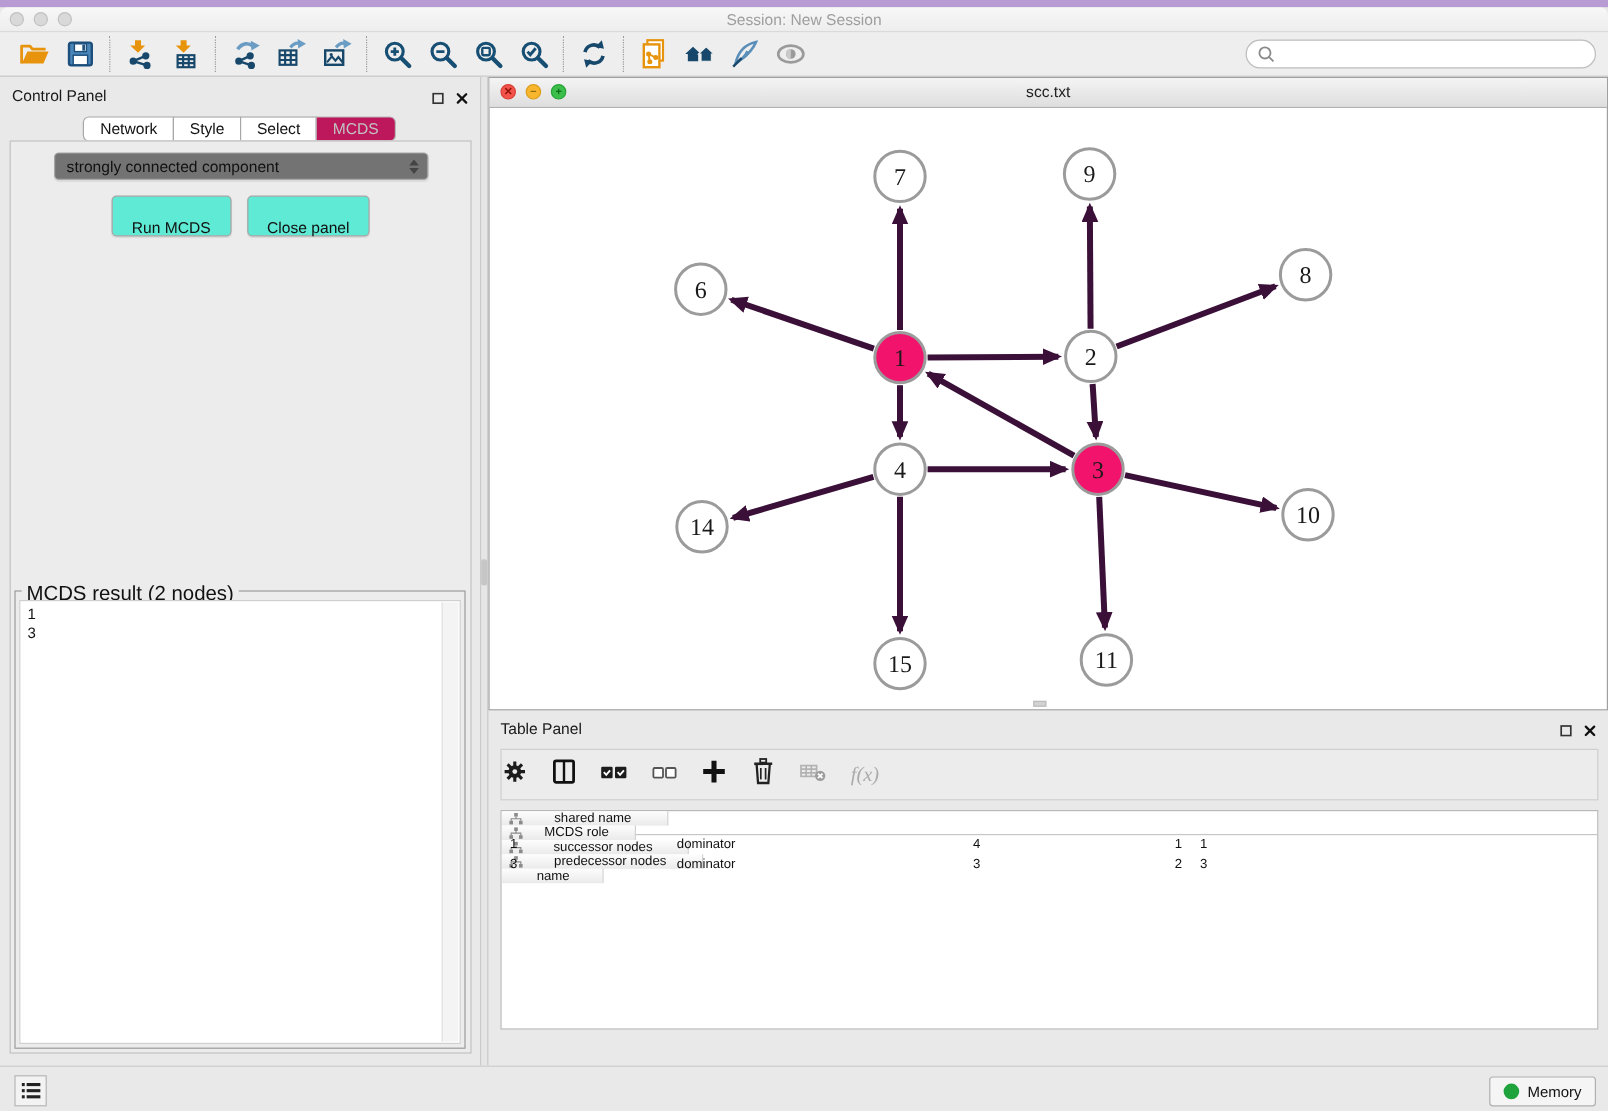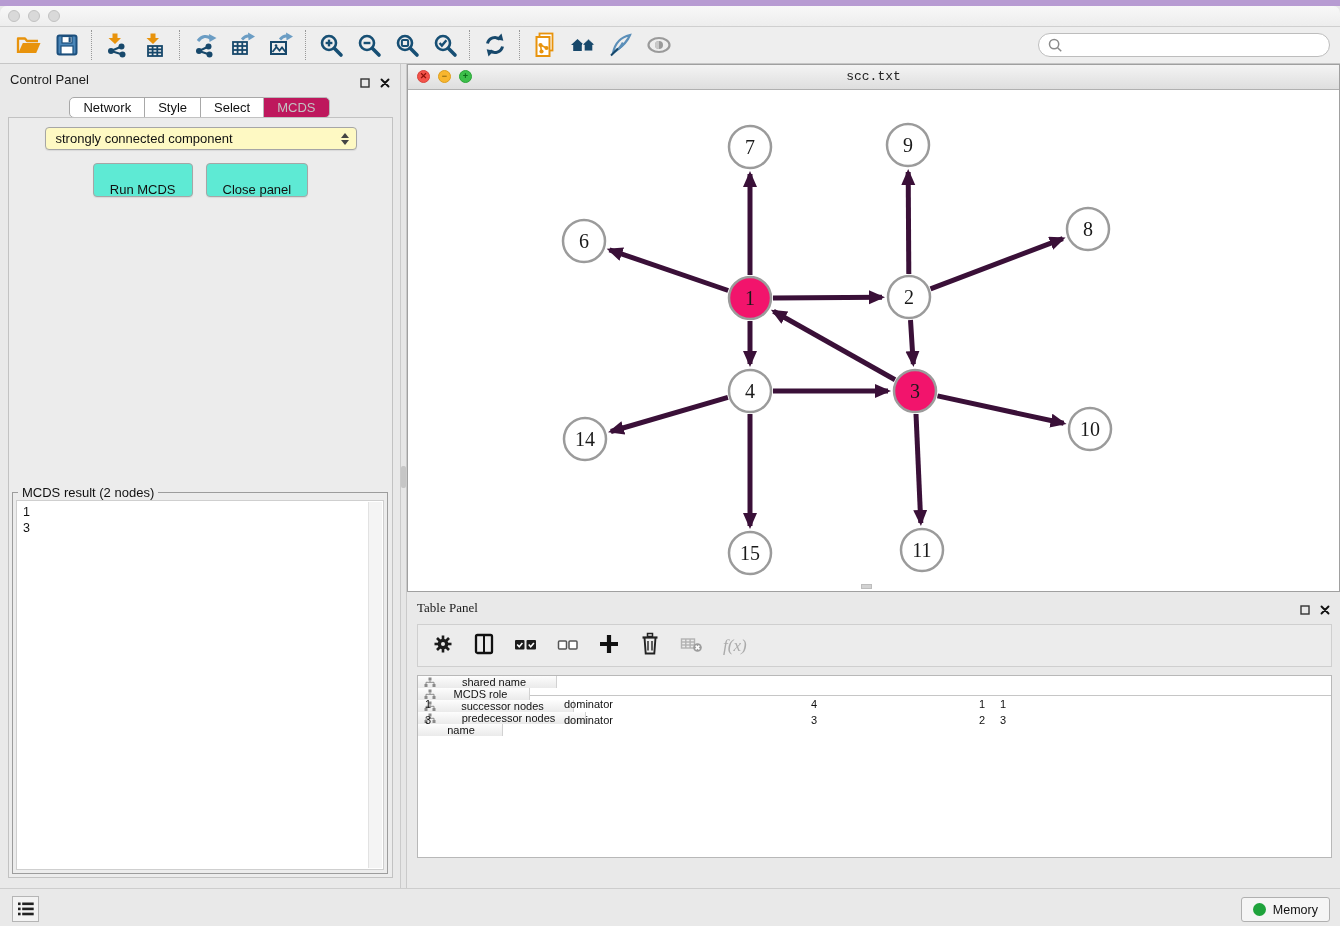--- a/index.html
+++ b/index.html
@@ -118,6 +118,7 @@
   <div class="tl-gray" style="left:8px"></div>
   <div class="tl-gray" style="left:28px"></div>
   <div class="tl-gray" style="left:48px"></div>
+  <div id="window-title">Session: New Session</div>
 </div>
 
 <div id="toolbar">

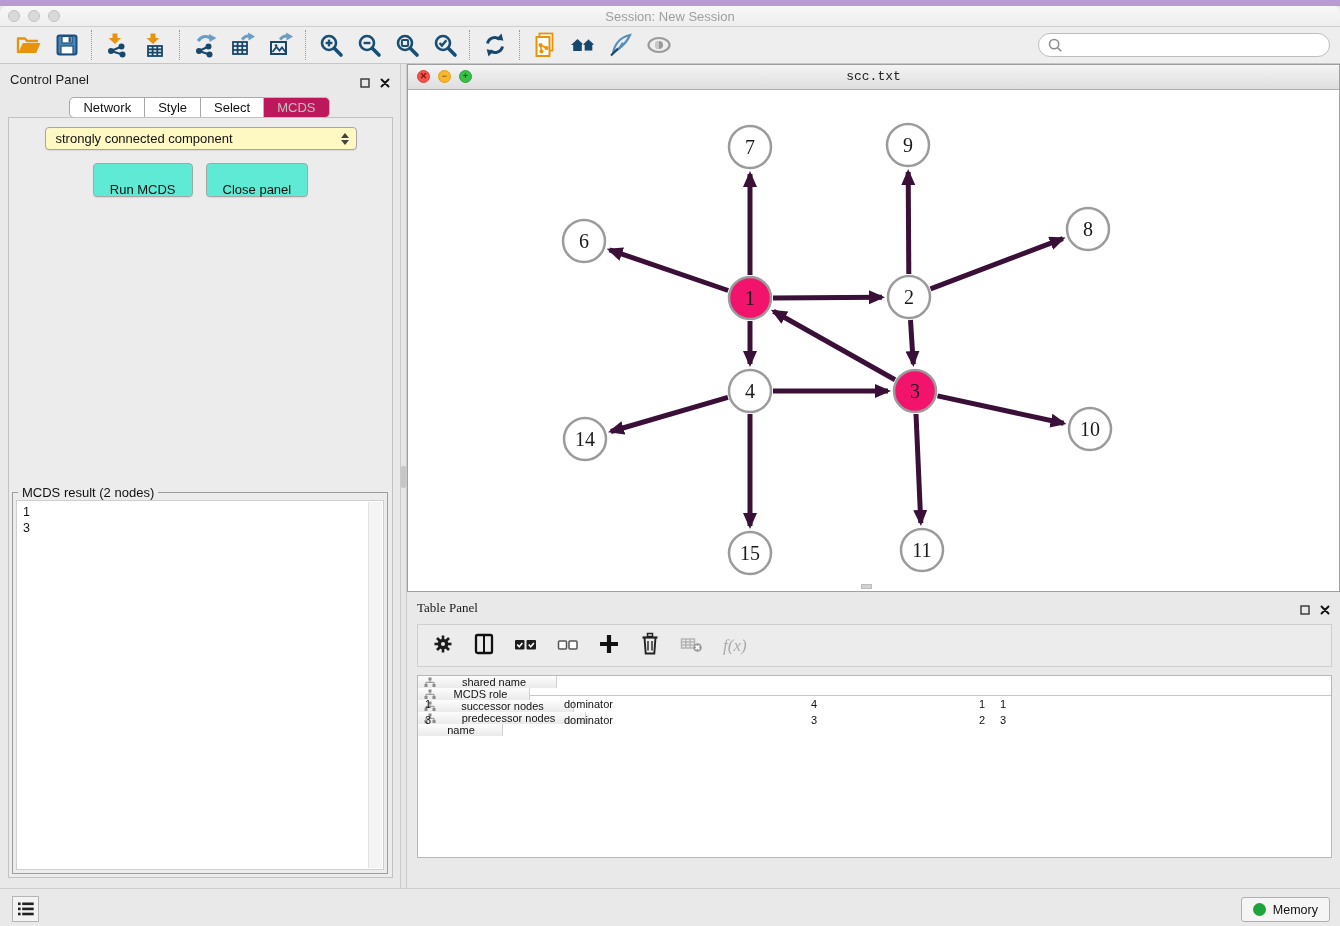--- a/index.html
+++ b/index.html
@@ -76,7 +76,7 @@
   #tl-min   { left:30px; background:#f8b62f; border:1px solid #dd9e1d; color:#8c6a10; }
   #tl-max   { left:51px; background:#3cbf4a; border:1px solid #2aa438; color:#0d6b1a; }
   #tl-close::after { content:"✕"; } #tl-min::after { content:"−"; } #tl-max::after { content:"+"; }
-  #nw-title { position:absolute; left:0; right:0; top:4px; text-align:center; font-size:13px; color:#222;font-family:Liberation Mono, monospace; }
+  #nw-title { position:absolute; left:0; right:0; top:4px; text-align:center; font-size:13px; color:#222; }
   #graph-box { position:absolute; left:0; top:25px; width:931px; height:501px; }
   #nw-thumb { position:absolute; left:453px; bottom:2px; width:11px; height:5px;
               background:#d2d2d2; border:1px solid #bdbdbd; box-sizing:border-box; }

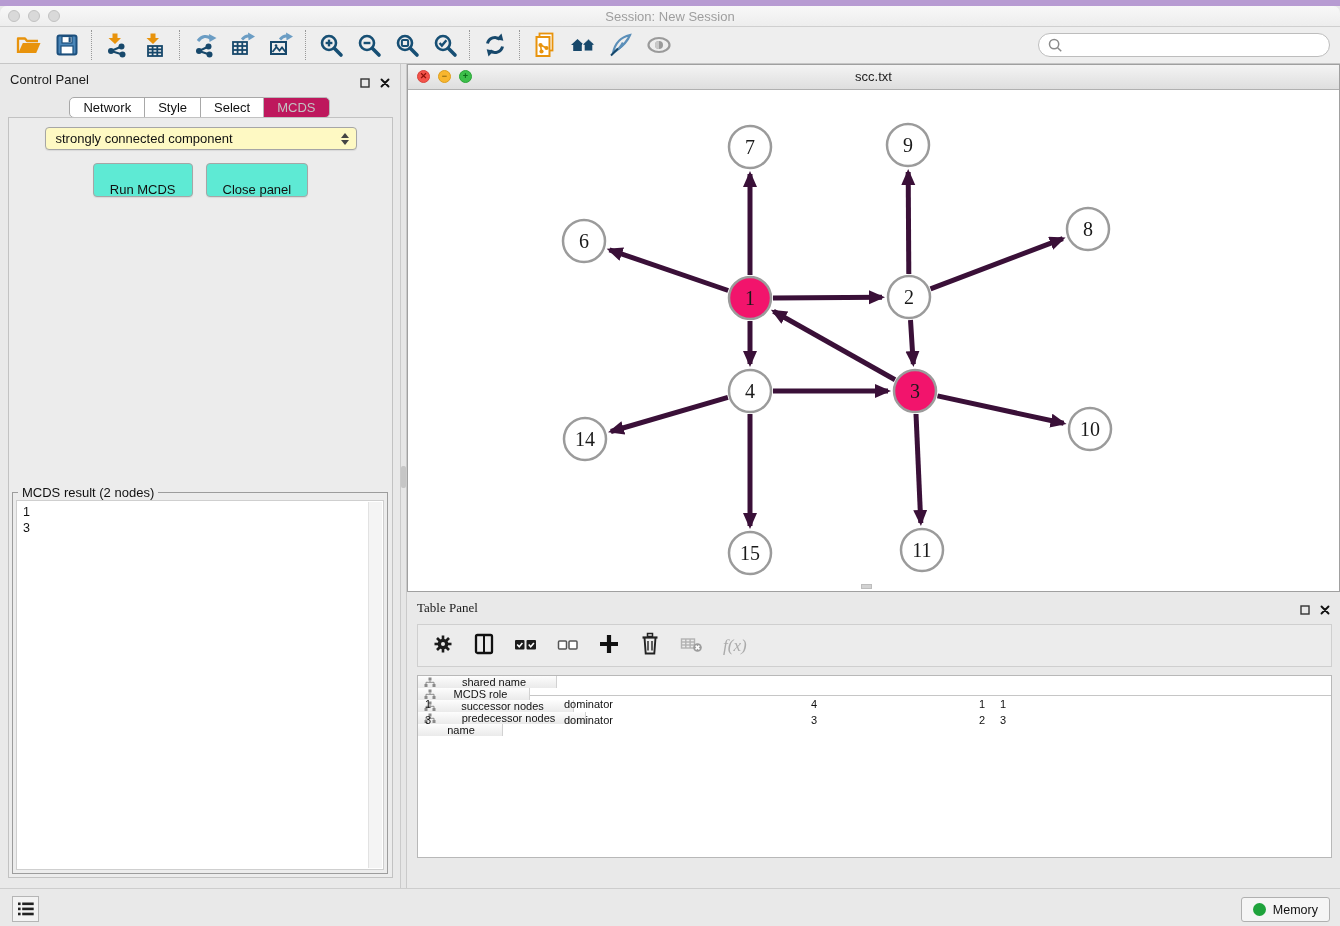--- a/index.html
+++ b/index.html
@@ -39,7 +39,7 @@
   #cp-inner { position:absolute; left:8px; right:7px; top:53px; bottom:10px;
               background:#ececec; border:1px solid #c2c2c2; box-sizing:border-box; }
   #opt-label { margin-top:24px; text-align:center; font-size:13px; color:#111; }
-  #criterion-select { margin:9px auto 0; width:312px; height:23px; background:#fef9c3; border:1px solid #a6a6a6;
+  #criterion-select { margin:9px auto 0; width:312px; height:23px; background:#737373; border:1px solid #a6a6a6;
                border-radius:4px; display:flex; align-items:center; font-size:13px;
                padding:0 7px 0 10px; box-sizing:border-box; box-shadow:0 1px 1px rgba(0,0,0,.08); color:#111; }
   .stepper { margin-left:auto; display:flex; flex-direction:column; align-items:center; gap:2px; }

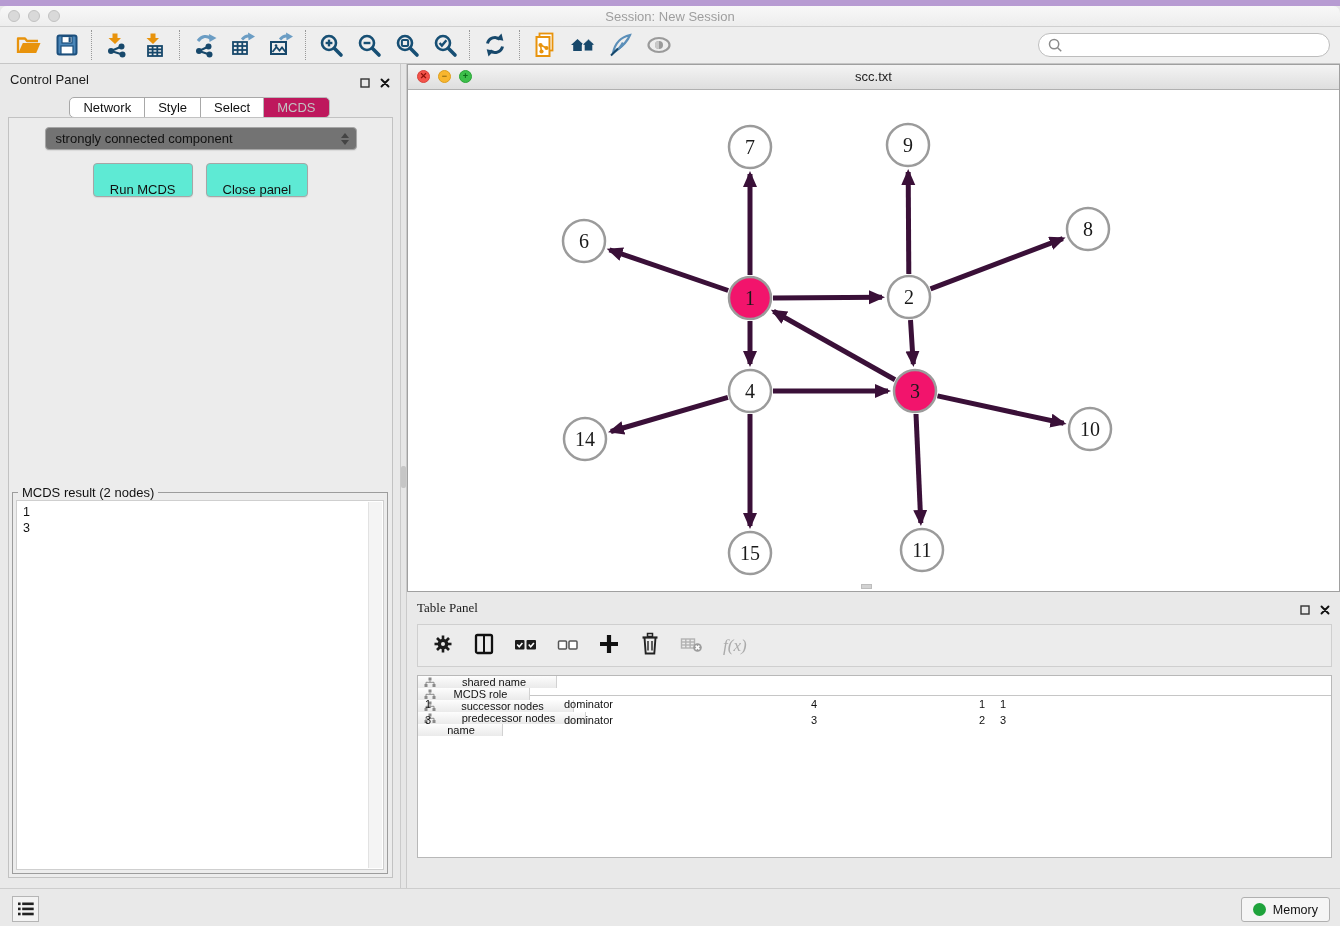--- a/index.html
+++ b/index.html
@@ -52,7 +52,7 @@
   #result-group { position:absolute; left:12px; right:12px; top:428px; bottom:14px;
                   border:1px solid #9c9c9c; background:#ececec; }
   #result-legend { position:absolute; left:5px; top:-8px; background:#ececec; padding:0 4px;
-                   font-size:13px; color:#111; }
+                   font-size:17px; color:#111; }
   #result-box { position:absolute; left:3px; right:3px; top:7px; bottom:3px; background:#fff;
                 border:1px solid #cfcfcf; }
   #result-pre { margin:3px 6px; font-size:12.5px; line-height:16px; color:#111; white-space:pre;

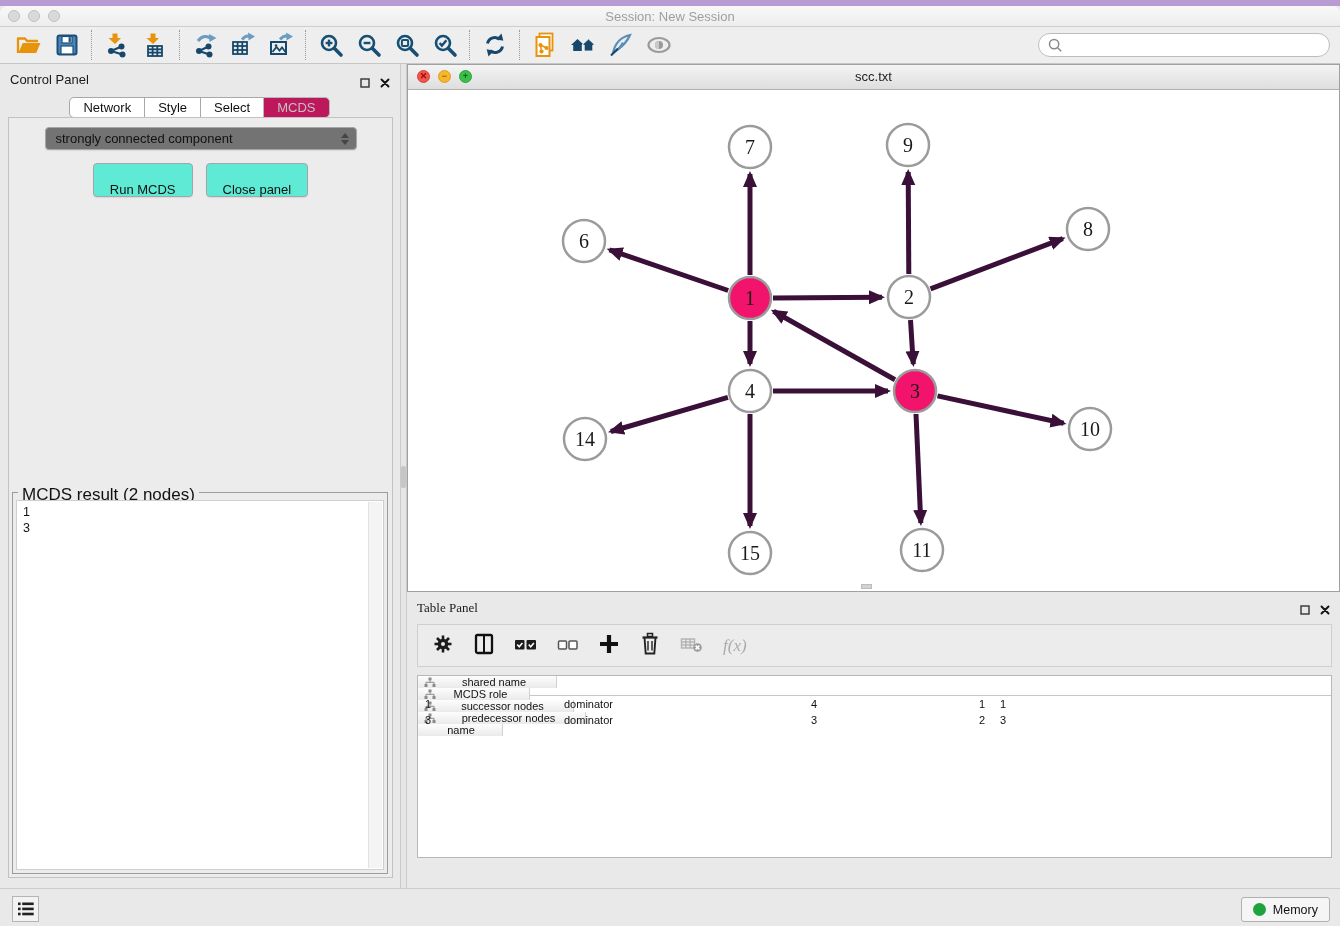--- a/index.html
+++ b/index.html
@@ -83,7 +83,7 @@
 
   
   #table-panel { position:absolute; left:407px; top:595px; width:933px; height:293px; }
-  #tp-title { position:absolute; left:10px; top:5px;font-family:Liberation Serif, serif; }
+  #tp-title { position:absolute; left:10px; top:5px; }
   #tp-toolbar { position:absolute; left:10px; right:8px; top:29px; height:43px; background:#ececec;
                 border:1px solid #cfcfcf; box-sizing:border-box; display:flex; align-items:center;
                 padding-left:14px; gap:19px; }

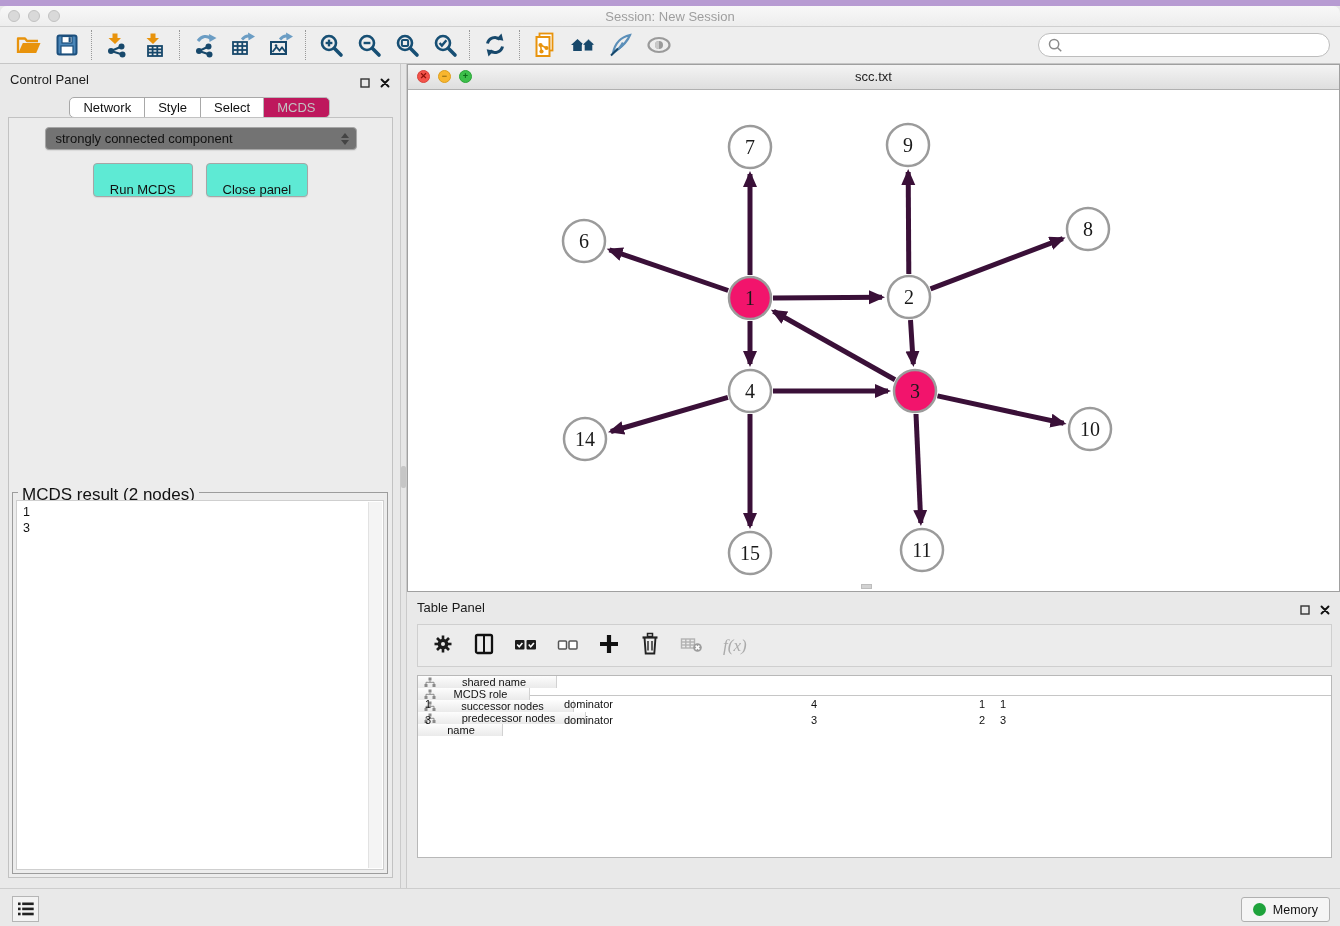--- a/index.html
+++ b/index.html
@@ -86,7 +86,7 @@
   #tp-title { position:absolute; left:10px; top:5px; }
   #tp-toolbar { position:absolute; left:10px; right:8px; top:29px; height:43px; background:#ececec;
                 border:1px solid #cfcfcf; box-sizing:border-box; display:flex; align-items:center;
-                padding-left:14px; gap:19px; }
+                padding-left:0; gap:19px; }
   .fx { font-family:"Liberation Serif", serif; font-style:italic; font-size:17px; color:#ababab; }
   #tp-table { position:absolute; left:10px; right:8px; top:80px; height:183px; background:#fff;
               border:1px solid #b8b8b8; box-sizing:border-box; overflow:hidden; }

